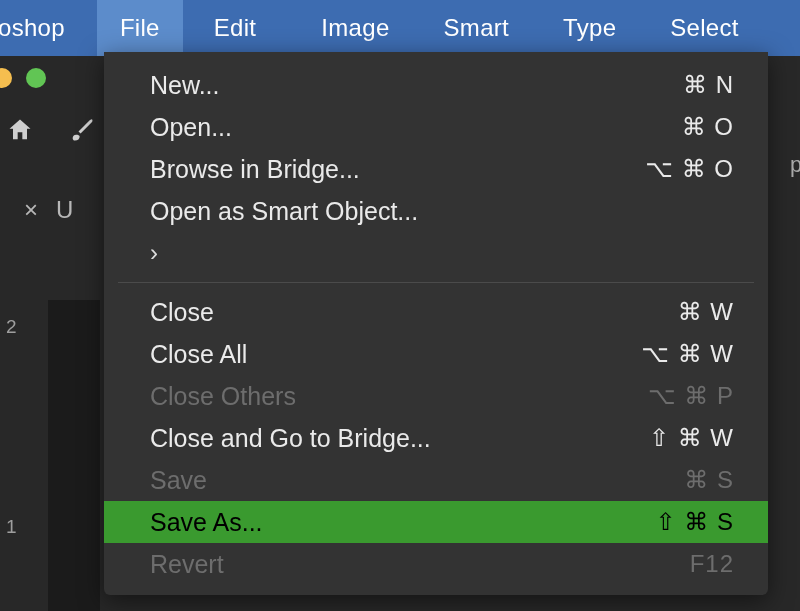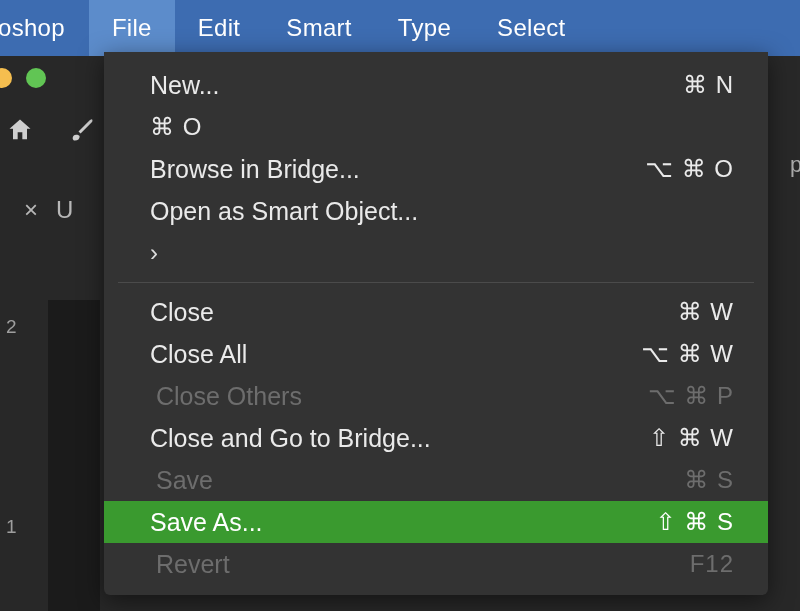--- a/index.html
+++ b/index.html
@@ -34,6 +34,7 @@
       display: flex;
       align-items: center;
       cursor: default;
+      margin-left: 8px;
     }
     .menubar .menu-item.active {
       background: #5c8ccb;

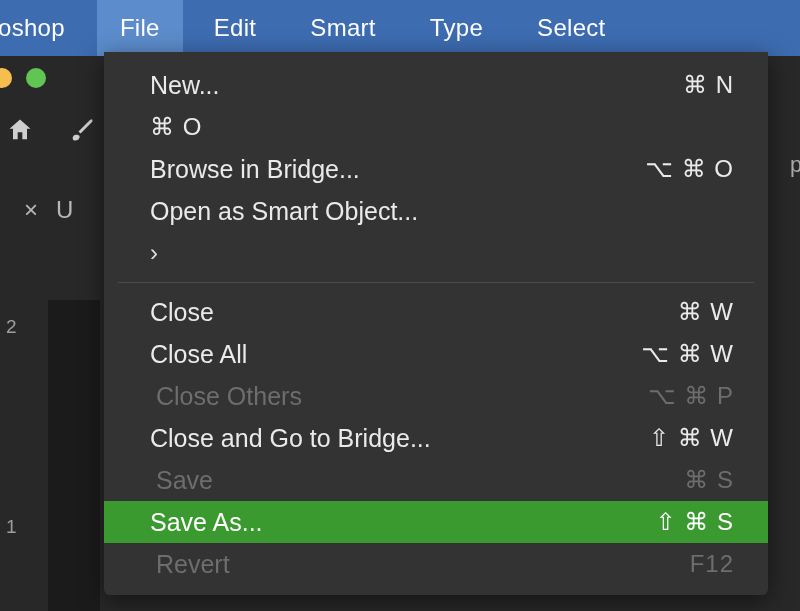--- a/index.html
+++ b/index.html
@@ -170,6 +170,7 @@
   <span class="app-name">oshop</span>
   <span class="menu-item active">File</span>
   <span class="menu-item">Edit</span>
+  <span class="menu-item spacer-img">Image</span>
   <span class="menu-item">Smart</span>
   <span class="menu-item">Type</span>
   <span class="menu-item">Select</span>

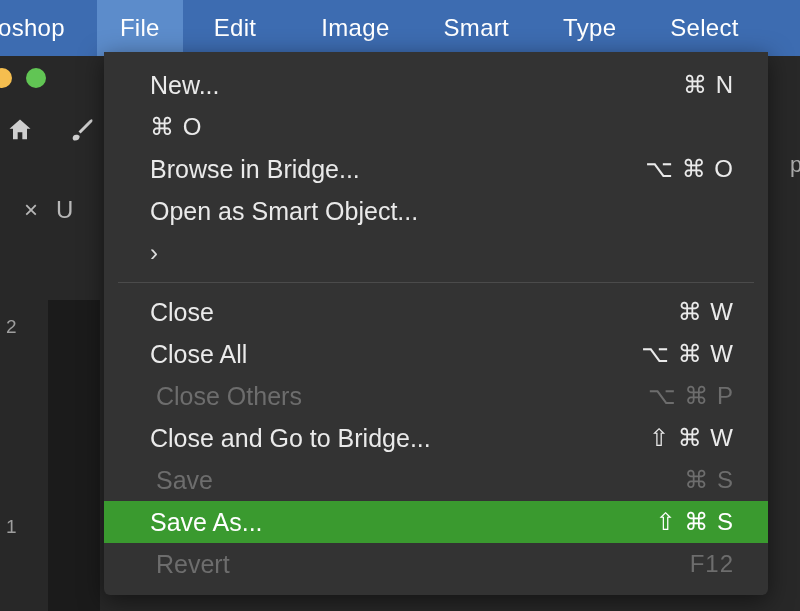--- a/index.html
+++ b/index.html
@@ -214,6 +214,7 @@
       <span class="shortcut">⌘ N</span>
     </div>
     <div class="row">
+      <span>Open...</span>
       <span class="shortcut">⌘ O</span>
     </div>
     <div class="row">

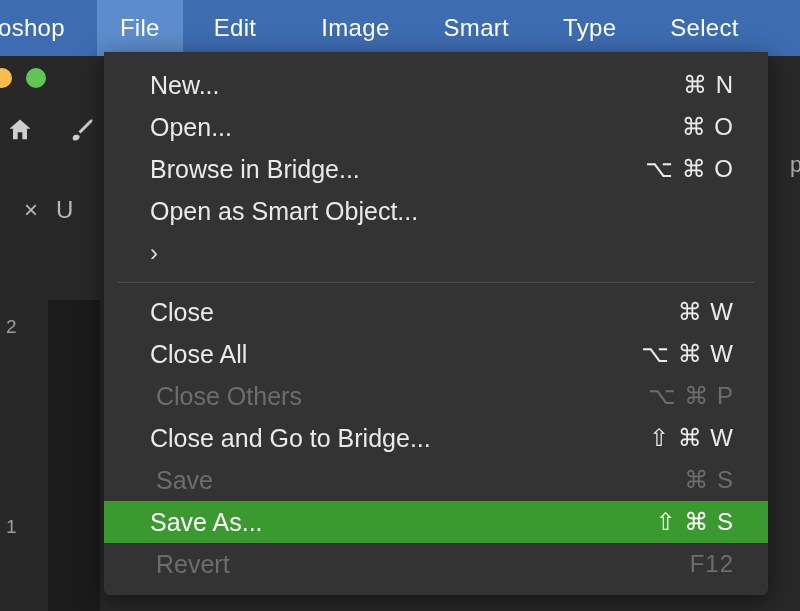--- a/index.html
+++ b/index.html
@@ -138,7 +138,6 @@
     }
     .dropdown .row.disabled {
       color: #6d6d6d;
-      margin-left: 6px;
     }
     .dropdown .row.highlight {
       background: #3a9a2f;

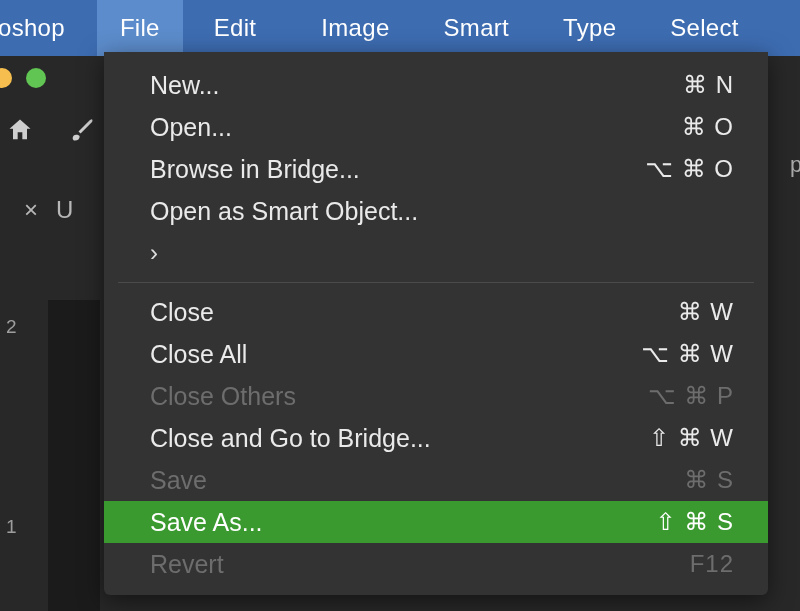--- a/index.html
+++ b/index.html
@@ -141,7 +141,7 @@
     }
     .dropdown .row.highlight {
       background: #3a9a2f;
-      color: #ffffff;
+      color: #000000;
     }
     .dropdown .row .shortcut {
       font-size: 24px;

